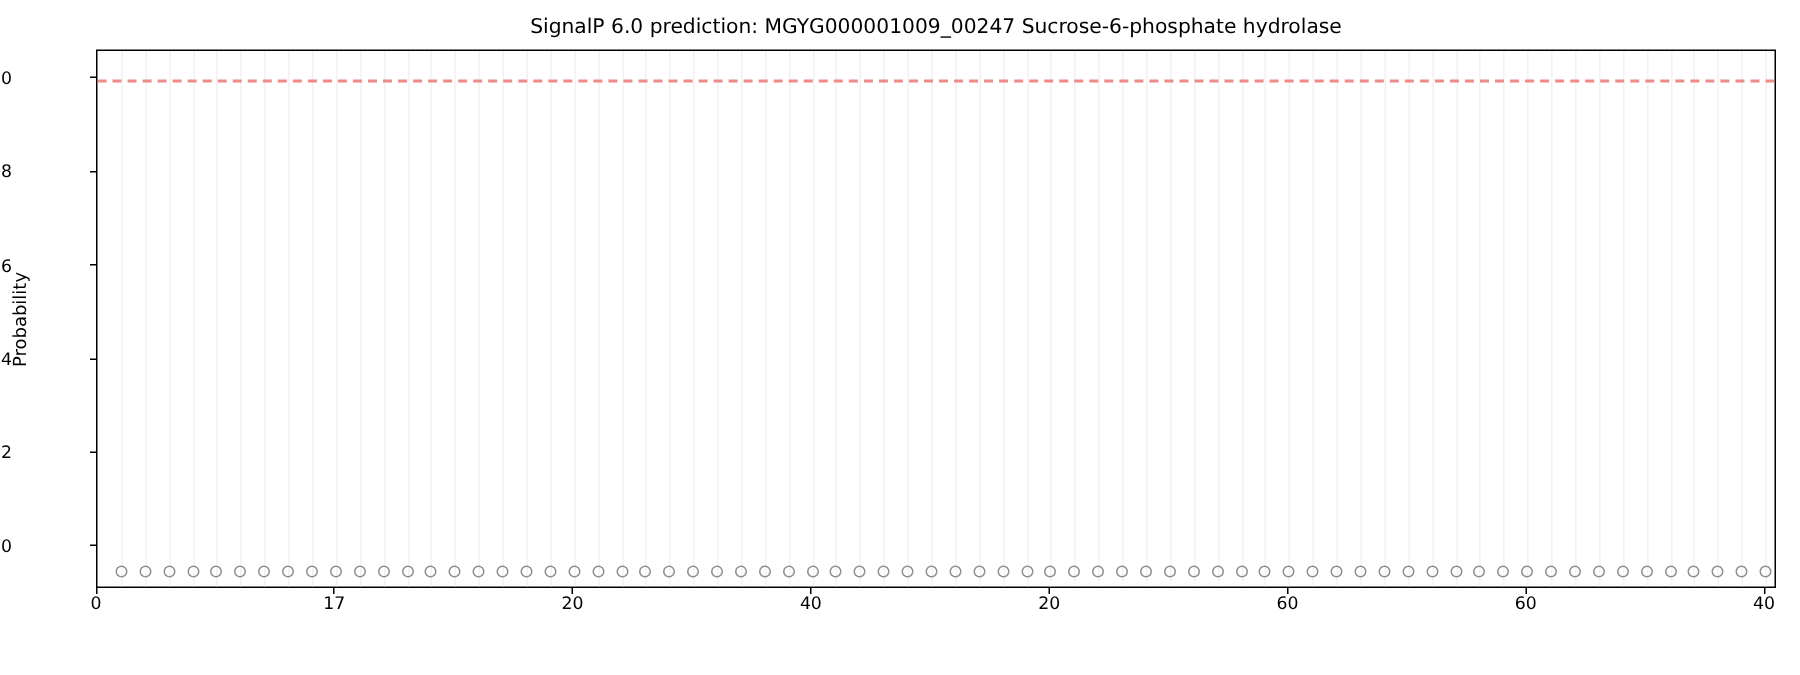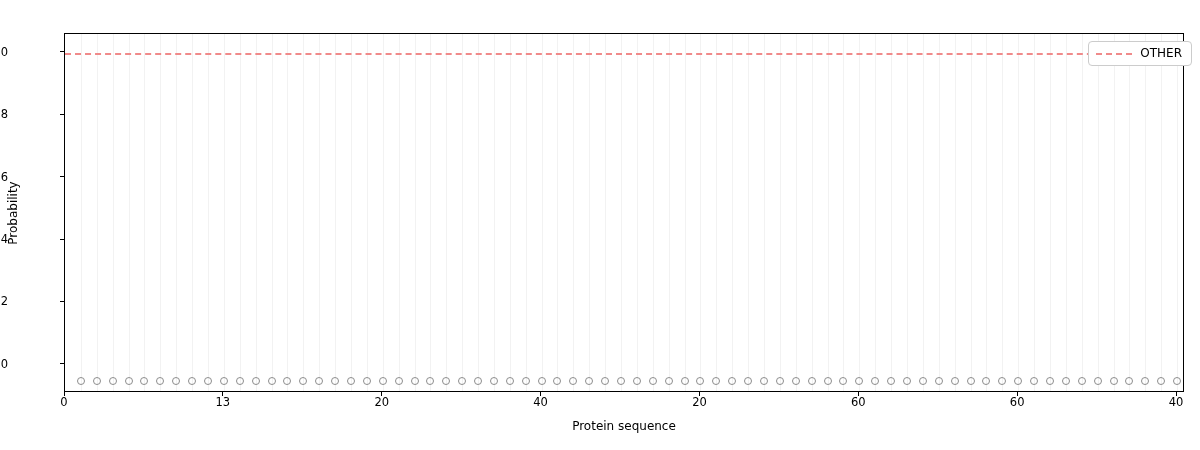--- a/index.html
+++ b/index.html
@@ -166,6 +166,7 @@
 
 <div id="figure">
 
+  <div id="chart-title">SignalP 6.0 prediction: MGYG000001009_00247 Sucrose-6-phosphate hydrolase</div>
 
   <div id="plot-area">
     <div id="gridlines">

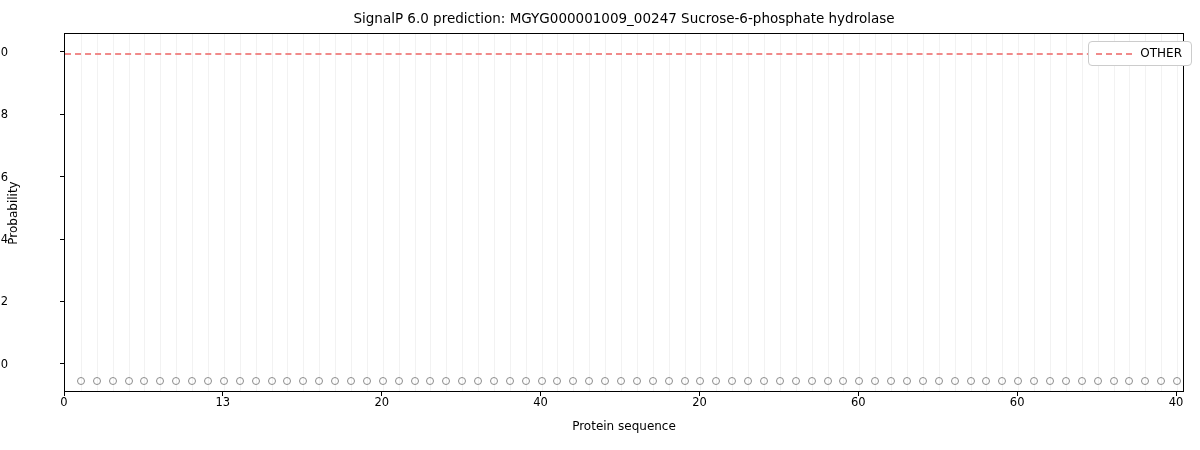--- a/index.html
+++ b/index.html
@@ -426,10 +426,6 @@
     </div>
   <div id="xlabel">Protein sequence</div>
 
-  <div id="legend">
-    <span id="legend-swatch"></span>
-    <span id="legend-label">OTHER</span>
-  </div>
 
 </div>
 

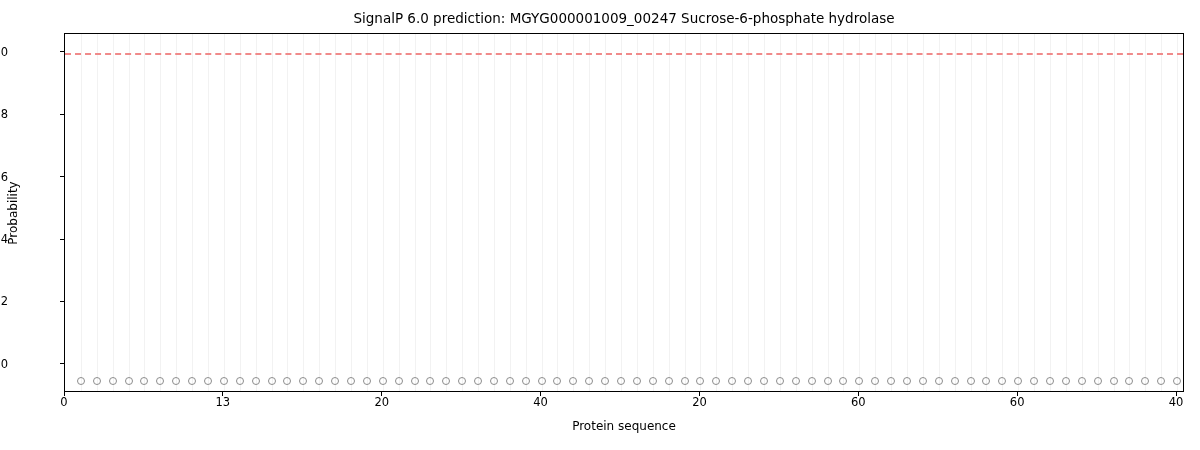--- a/index.html
+++ b/index.html
@@ -410,7 +410,7 @@
       <div class="xtick-mark" style="left: 63.5px;"></div>
       <div class="xtick-label" style="left: 64px;">0</div>
       <div class="xtick-mark" style="left: 222.365px;"></div>
-      <div class="xtick-label" style="left: 222.865px;">13</div>
+      <div class="xtick-label" style="left: 222.865px;">17</div>
       <div class="xtick-mark" style="left: 381.23px;"></div>
       <div class="xtick-label" style="left: 381.73px;">20</div>
       <div class="xtick-mark" style="left: 540.096px;"></div>

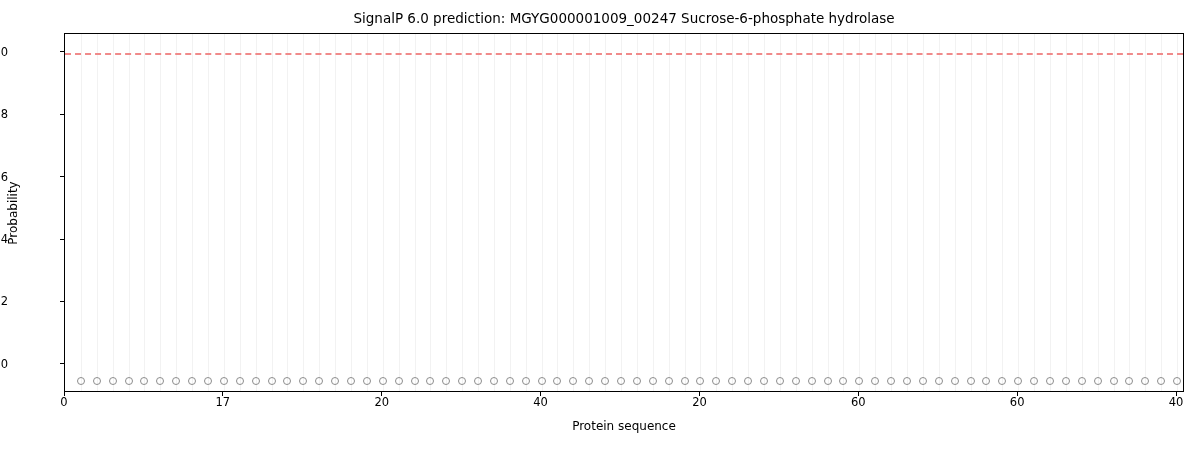--- a/index.html
+++ b/index.html
@@ -424,7 +424,6 @@
       <div class="xtick-mark" style="left: 1175.56px;"></div>
       <div class="xtick-label" style="left: 1176.06px;">40</div>
     </div>
-  <div id="xlabel">Protein sequence</div>
 
 
 </div>

